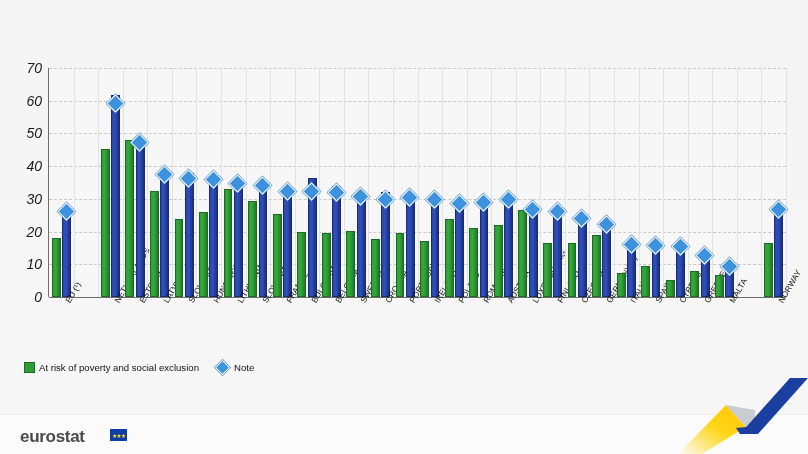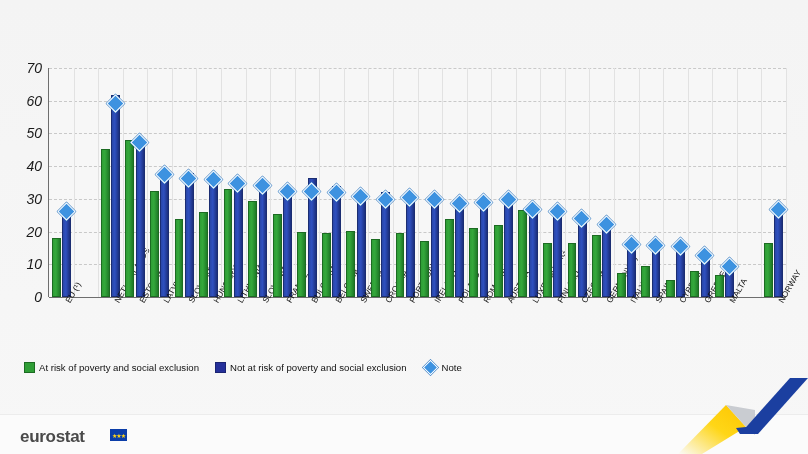--- a/index.html
+++ b/index.html
@@ -302,10 +302,6 @@
       <span>At risk of poverty and social exclusion</span>
     </div>
     <div class="item">
-      <span class="sw blue"></span>
-      <span>Not at risk of poverty and social exclusion</span>
-    </div>
-    <div class="item">
       <span class="sw dia"></span>
       <span>Note</span>
     </div>

